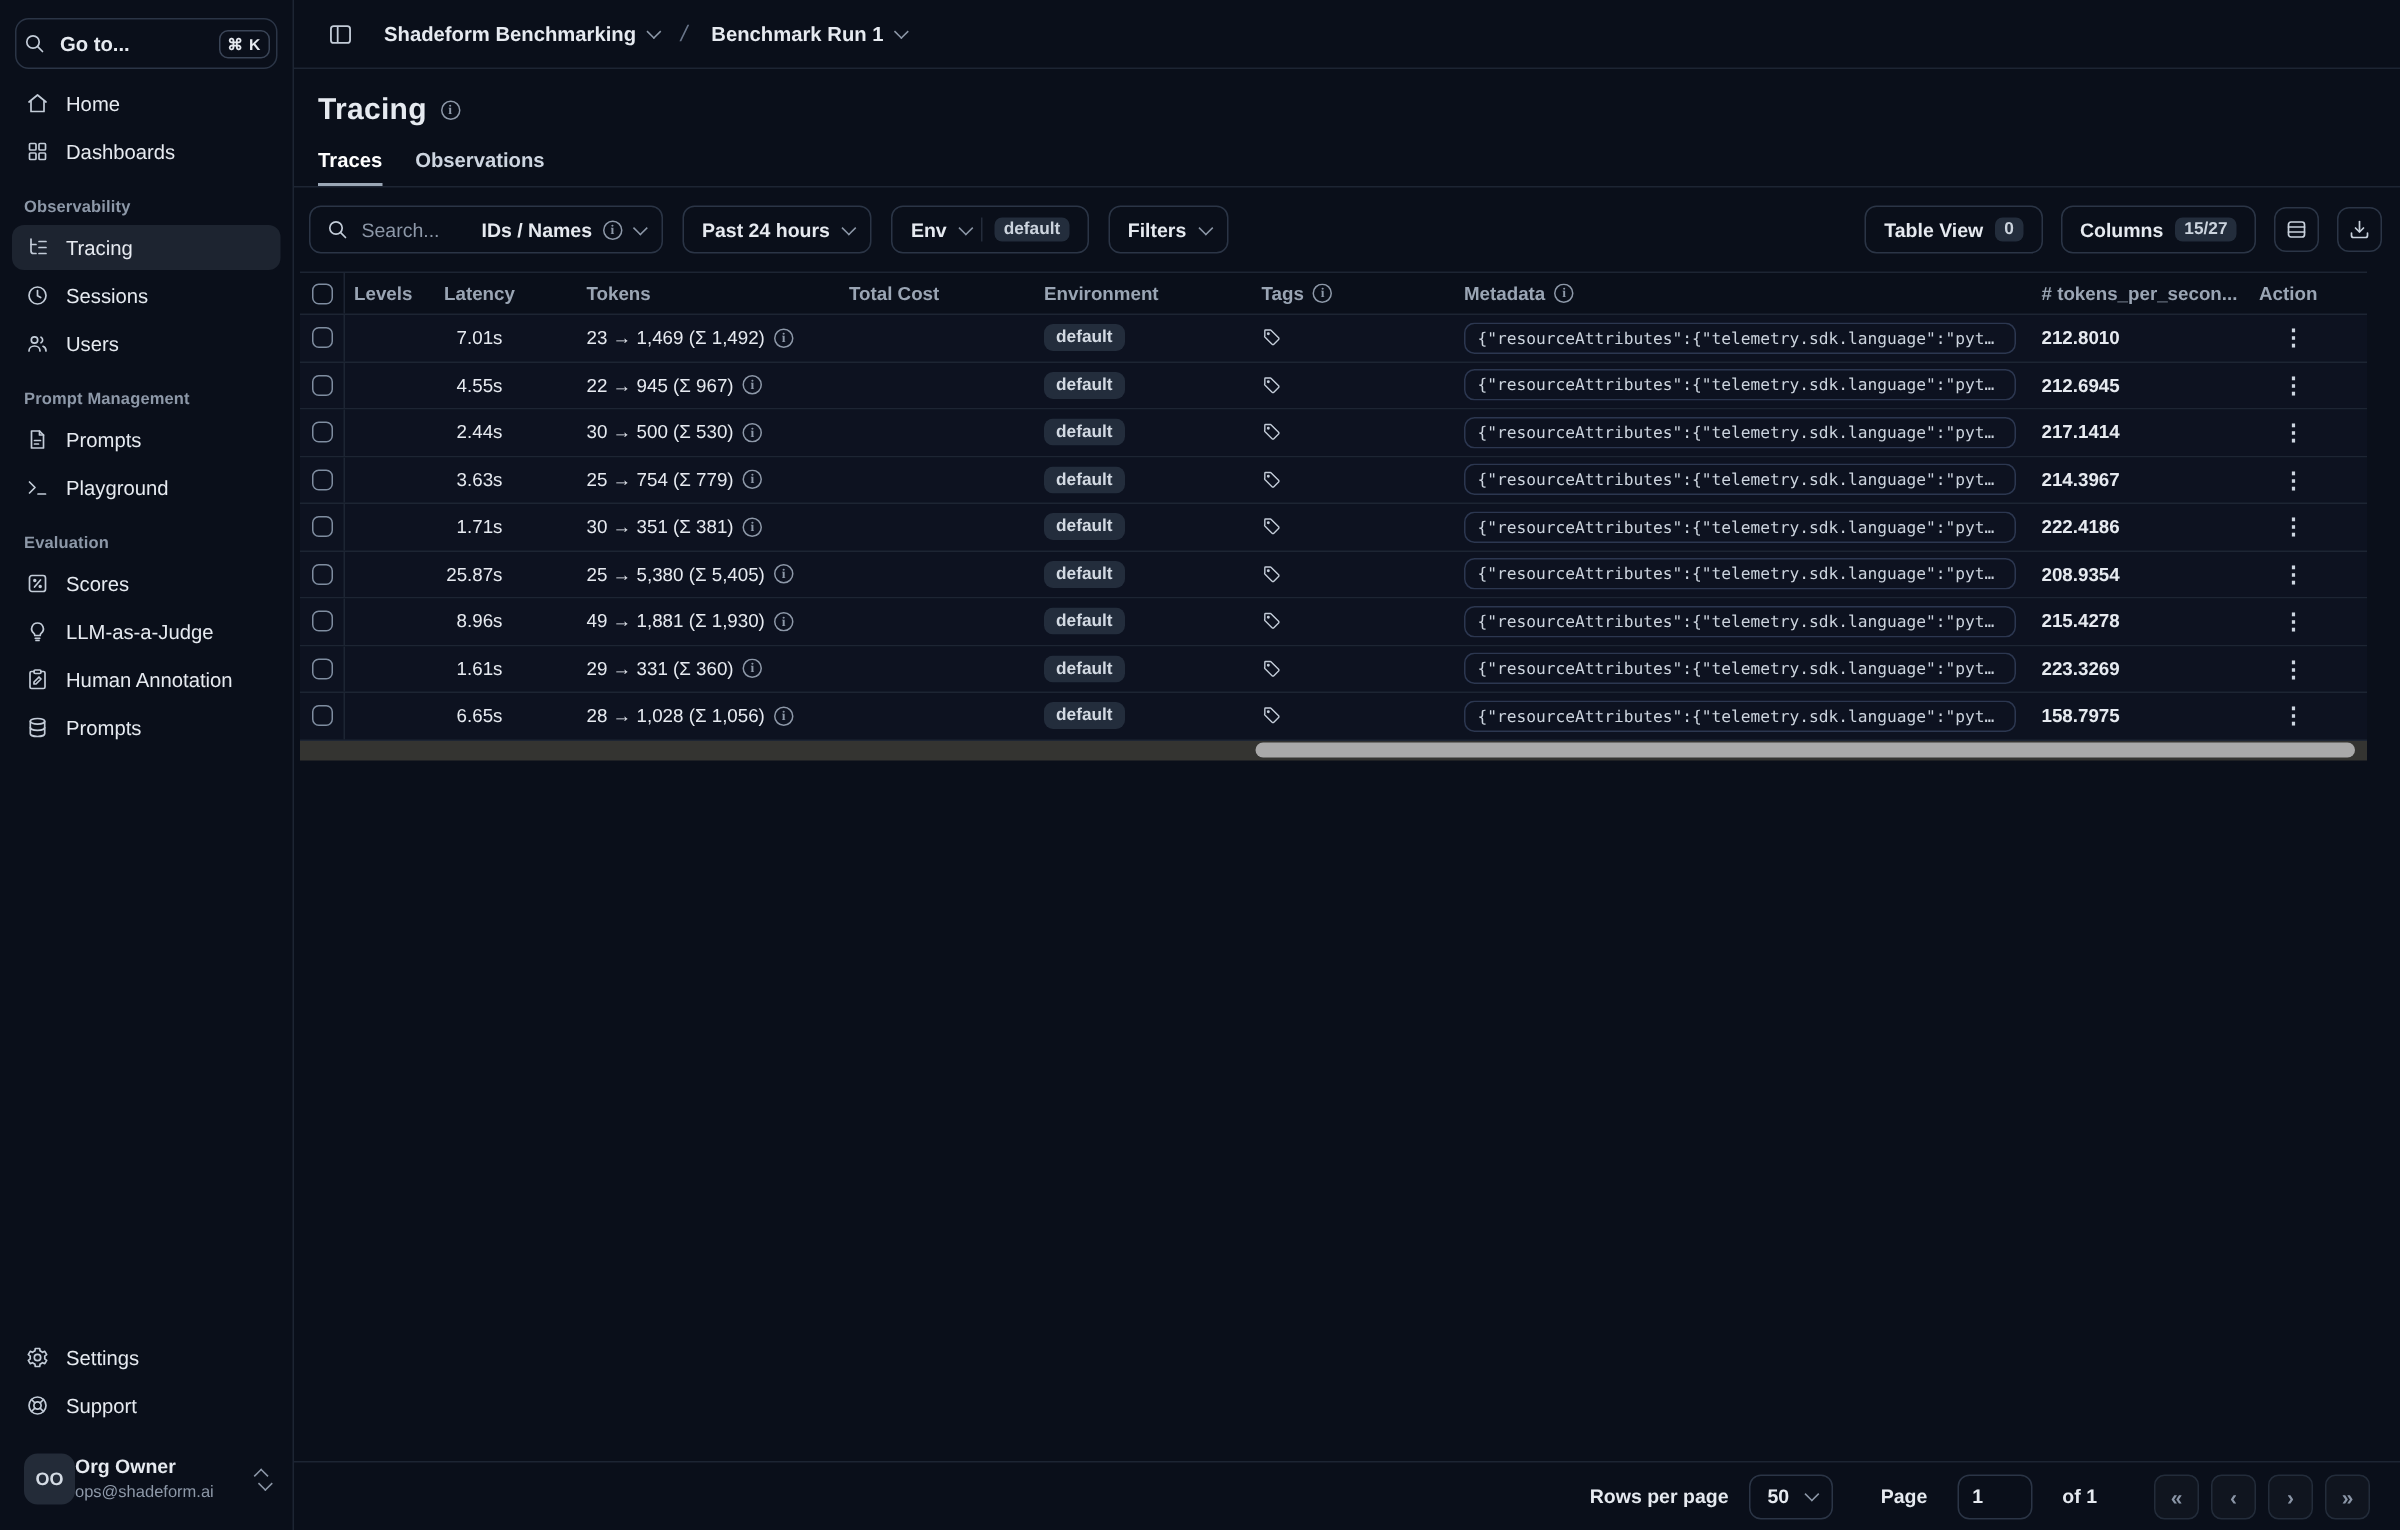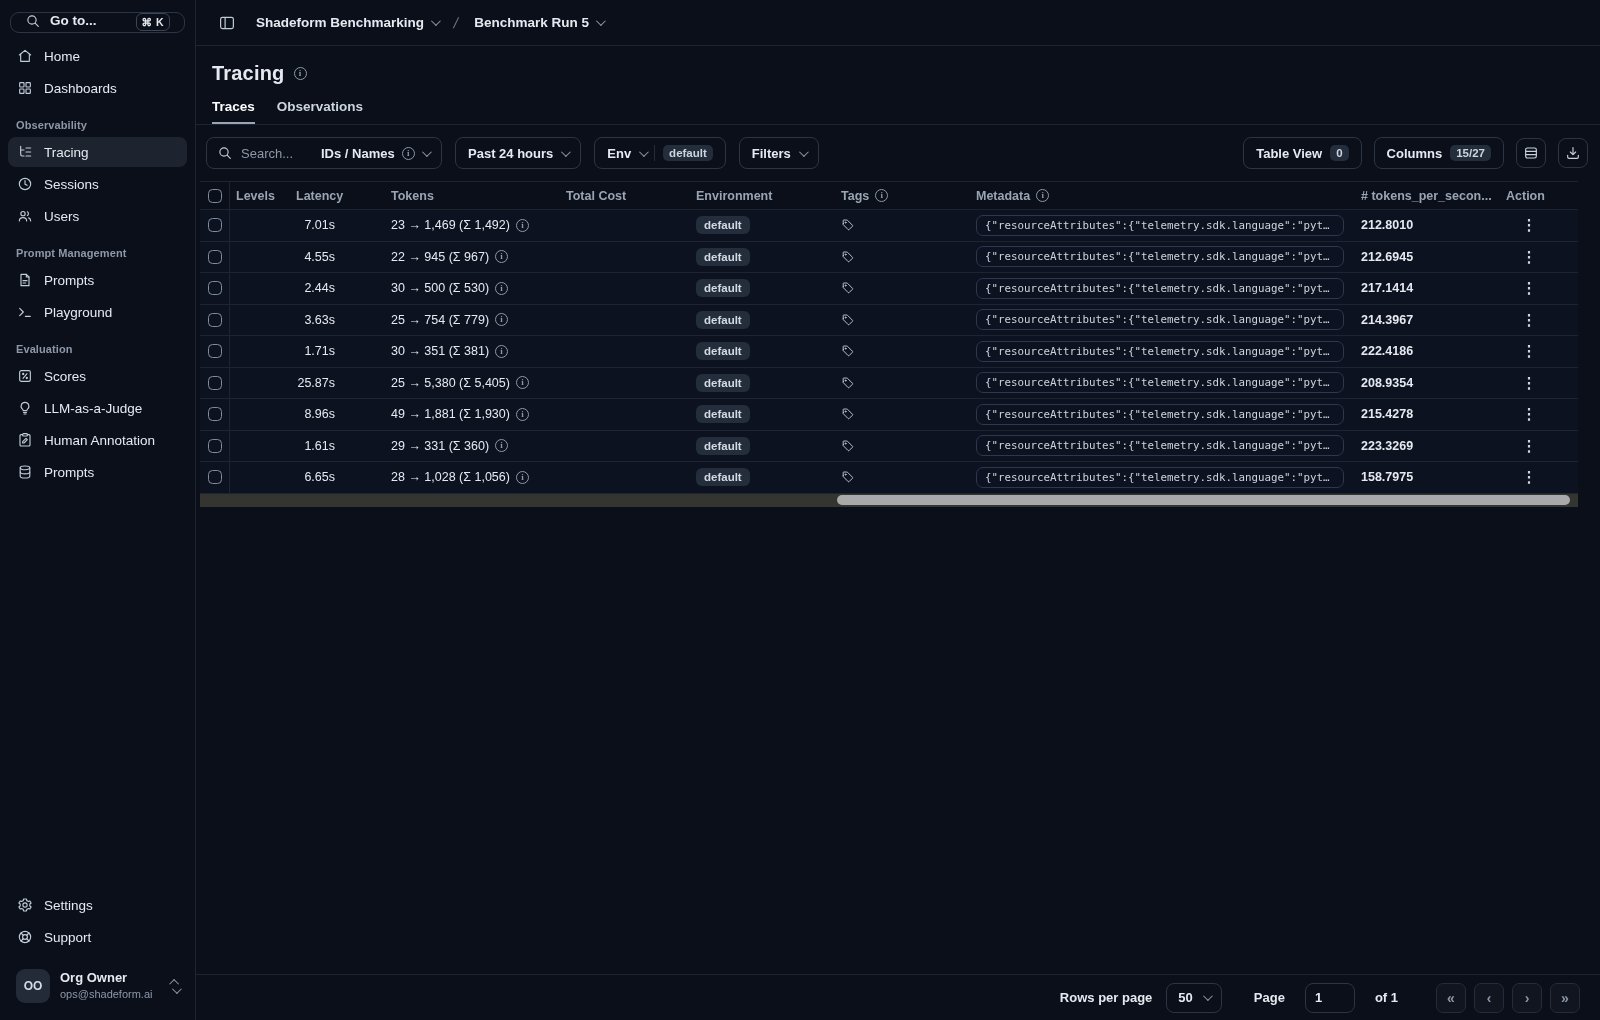--- a/index.html
+++ b/index.html
@@ -18,7 +18,7 @@
   .brand-row{height:46px;display:flex;align-items:center;gap:8px;padding:0 14px;border-bottom:1px solid var(--border)}
   .brand-name{font-size:15px;font-weight:700}
   .brand-ver{font-size:10.5px;color:var(--muted);font-weight:600;margin-top:2px}
-  .goto{margin:12px 10px 4px;height:21px;border:1px solid var(--border2);border-radius:9px;display:flex;align-items:flex-start;gap:9px;padding:0 14px;cursor:pointer}
+  .goto{margin:12px 10px 4px;height:34px;border:1px solid var(--border2);border-radius:9px;display:flex;align-items:center;gap:9px;padding:0 4px;cursor:pointer}
   .goto-label{font-size:13.5px;font-weight:600;flex:1}
   .kbd{font-size:10.5px;color:var(--text);border:1px solid #3a4557;border-radius:6px;padding:2px 5px;font-weight:600;letter-spacing:.5px}
   .nav{padding:4px 8px 0;flex:0 0 auto}

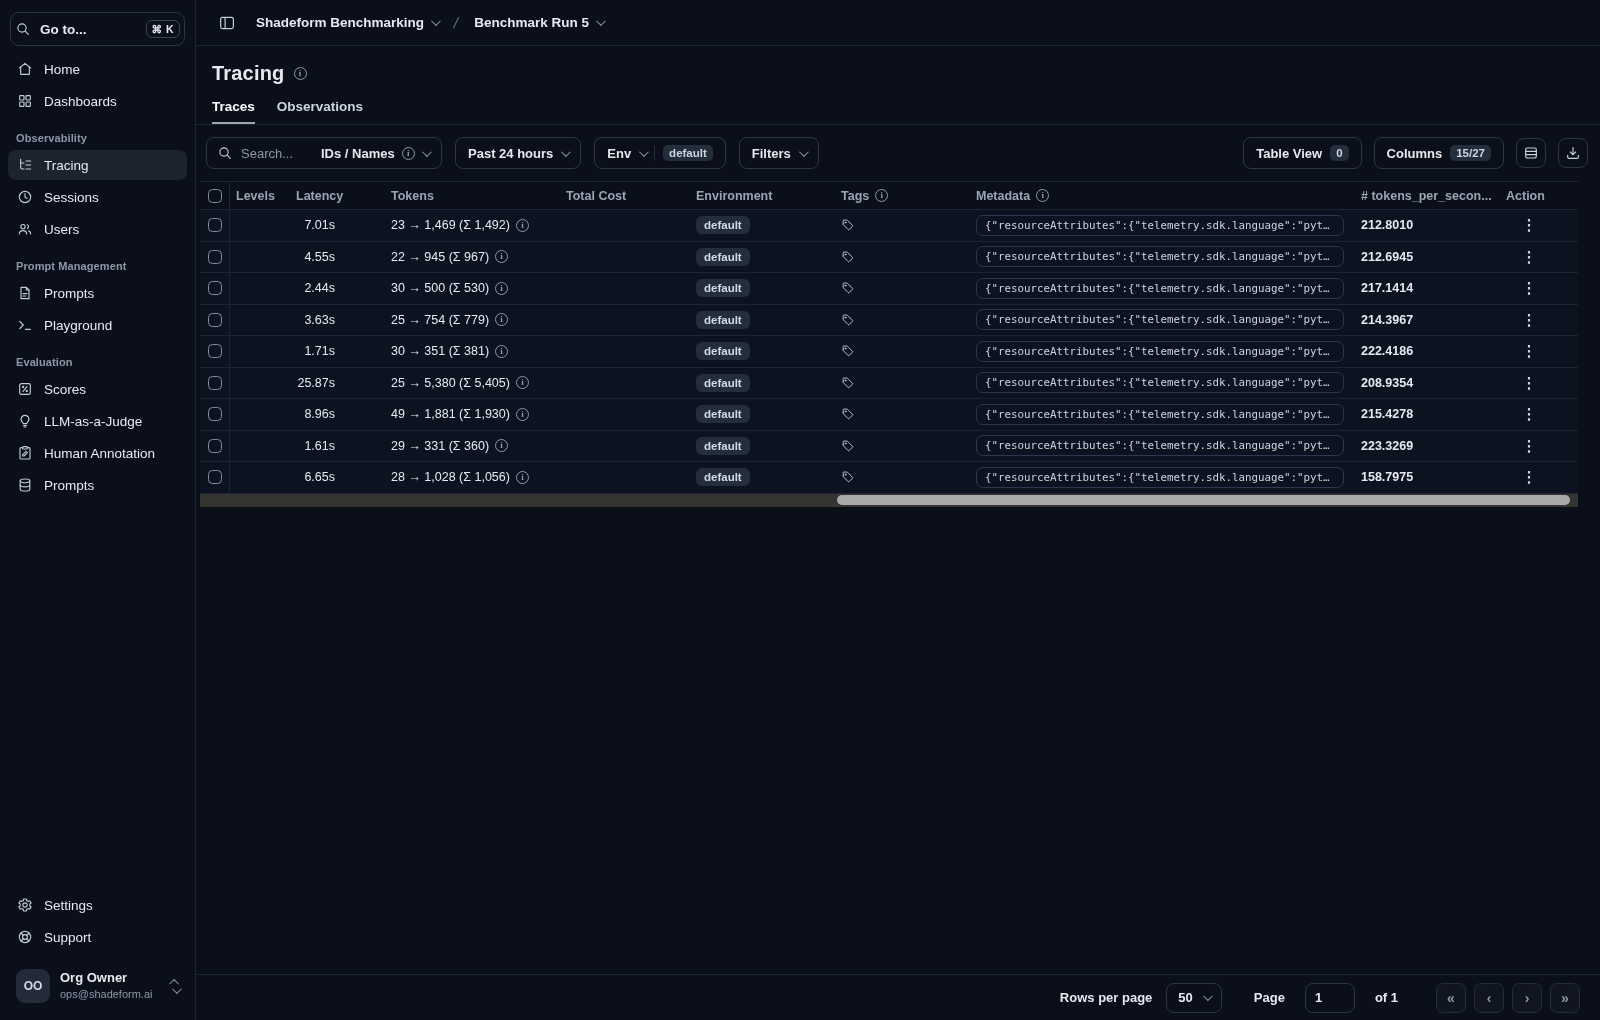--- a/index.html
+++ b/index.html
@@ -279,7 +279,7 @@
       </span>
       <span class="crumb-sep">/</span>
       <span class="crumb">
-        <span>Benchmark Run 5</span>
+        <span>Benchmark Run 1</span>
         <span class="chev"></span>
       </span>
     </header>

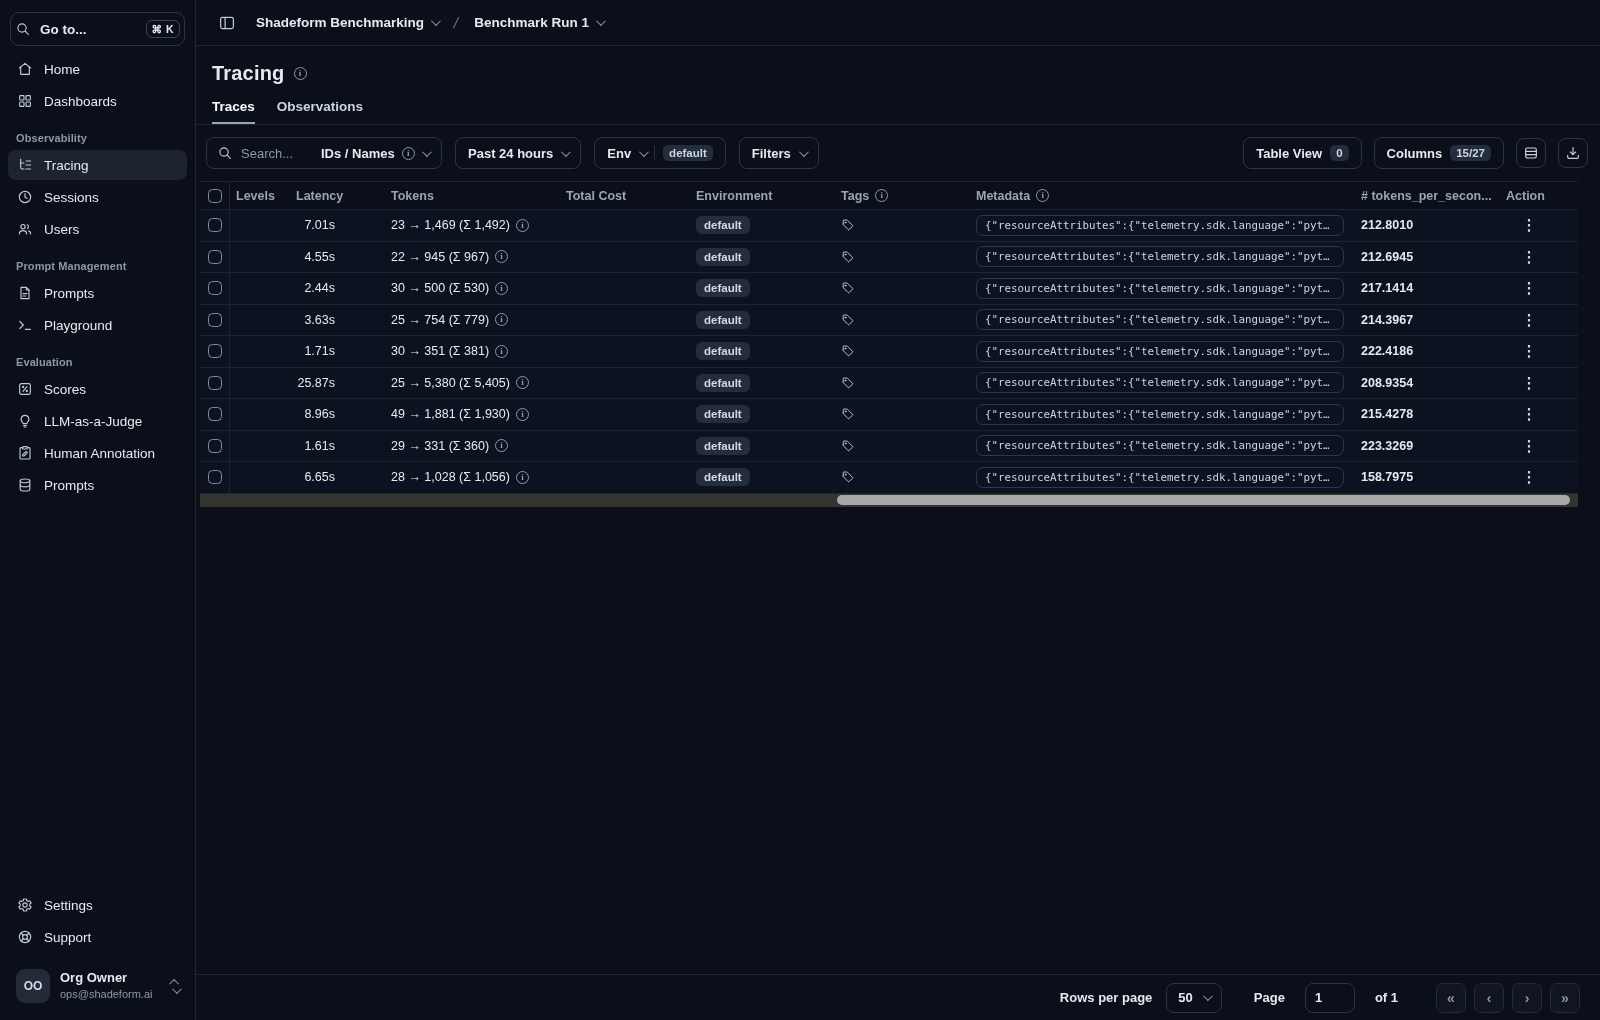--- a/index.html
+++ b/index.html
@@ -30,7 +30,7 @@
   .icon svg{width:16px;height:16px;stroke:currentColor;fill:none;stroke-width:1.7;stroke-linecap:round;stroke-linejoin:round}
   .sb-spacer{flex:1}
   .footnav{padding:0 8px}
-  .user-card{margin:10px 10px 12px;display:flex;align-items:center;gap:10px;padding:5px 6px;border-radius:10px;cursor:pointer}
+  .user-card{margin:10px 10px 12px;display:flex;align-items:center;padding:5px 6px;border-radius:10px;cursor:pointer}
   .avatar{width:34px;height:34px;border-radius:9px;background:#232b38;display:flex;align-items:center;justify-content:center;font-size:12px;font-weight:700;color:#d4dbe4}
   .user-meta{flex:1;min-width:0}
   .user-name{font-size:13px;font-weight:700;line-height:1.25}

